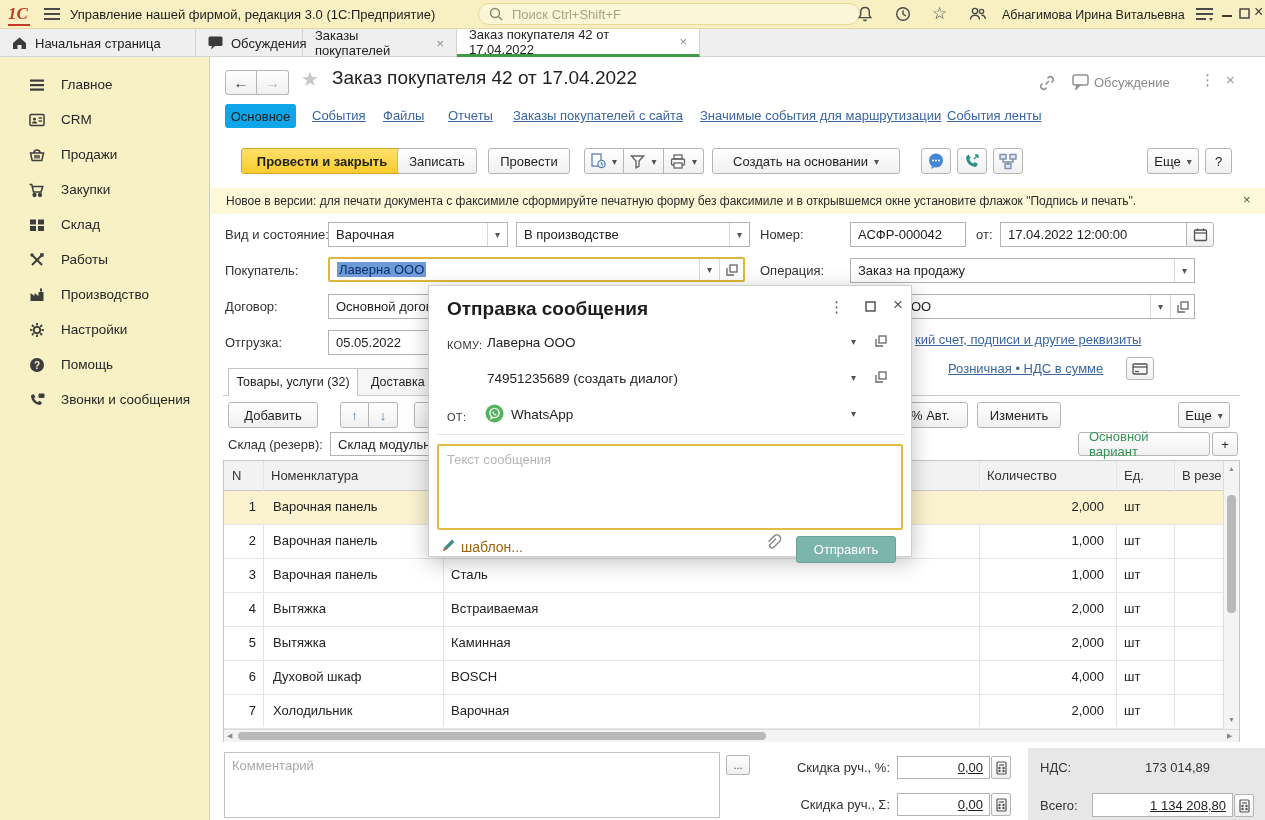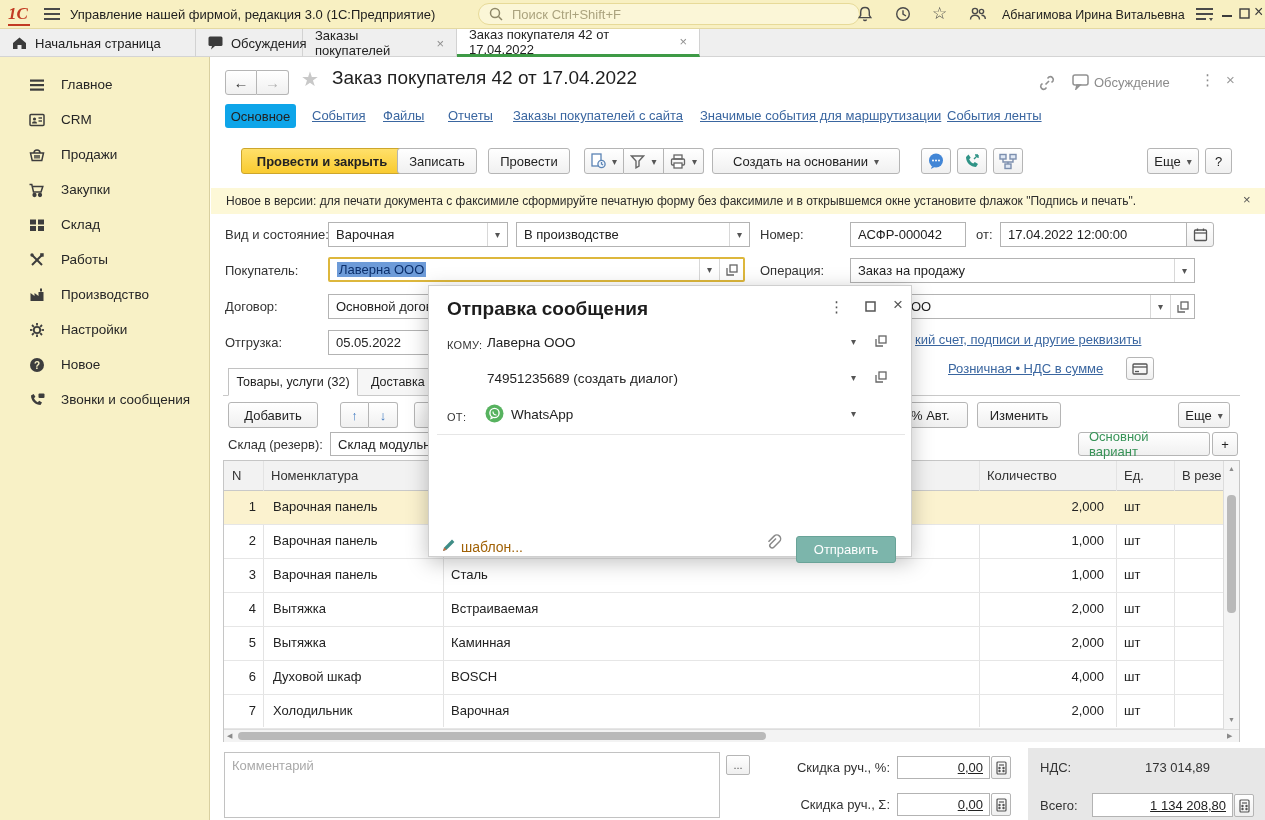--- a/index.html
+++ b/index.html
@@ -261,7 +261,7 @@
             <text x="9" y="12.5" text-anchor="middle" font-size="10" font-weight="bold" fill="#f8f1c6" font-family="Liberation Sans,sans-serif">?</text>
           </svg>
         </span>
-      <span>Новое</span>
+      <span>Помощь</span>
     </div>
     <div class="sideitem">
       <span>

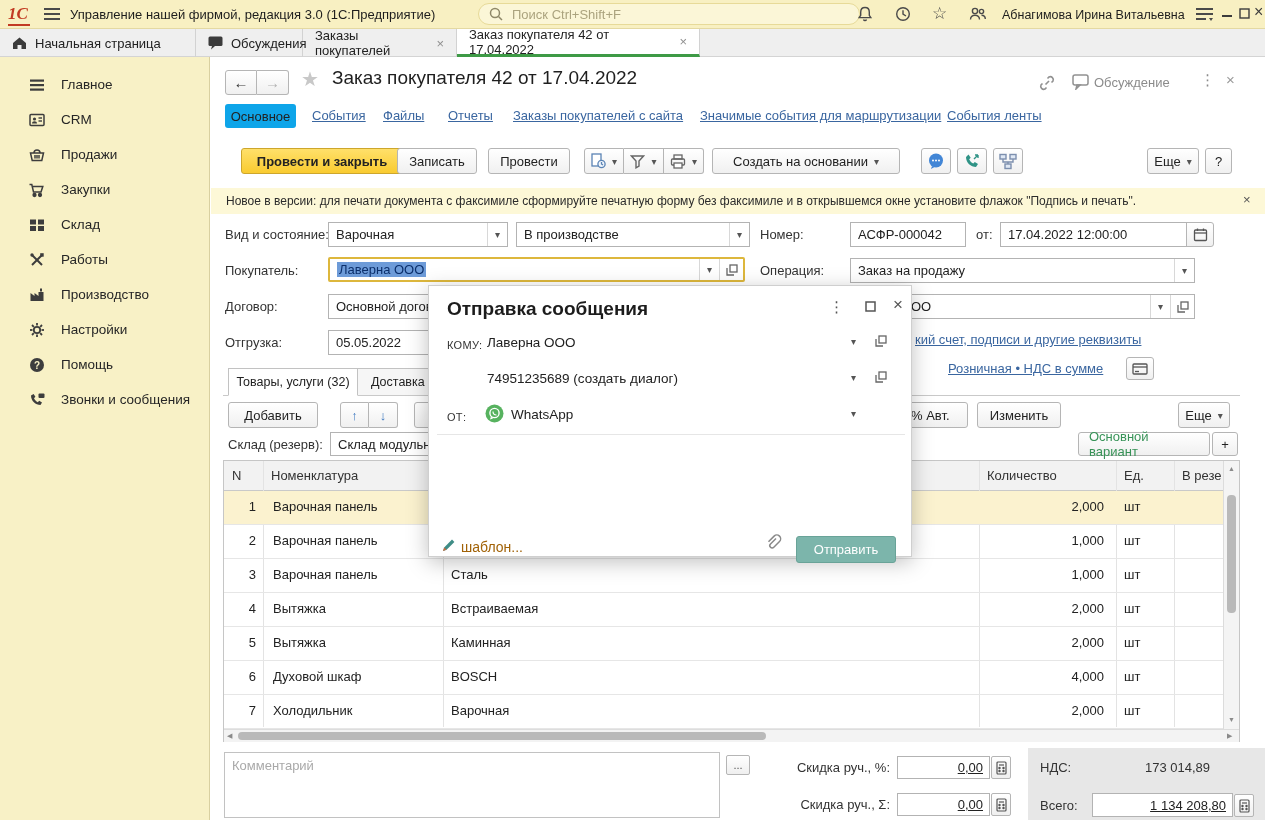--- a/index.html
+++ b/index.html
@@ -707,6 +707,7 @@
 
     <div class="abs" style="left:8px;top:148px;width:468px;height:1px;background:#e6e6e6;"></div>
 
+    <textarea placeholder="Текст сообщения" style=""></textarea>
 
     <span style="position:absolute;left:13px;top:251px;">
       <svg width="15" height="15">

